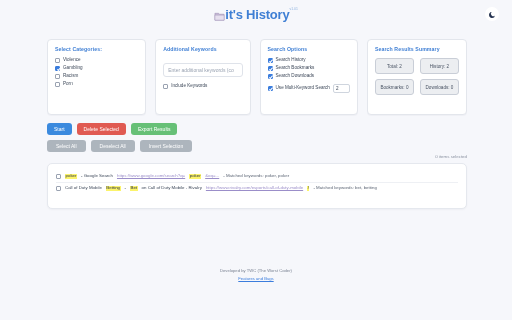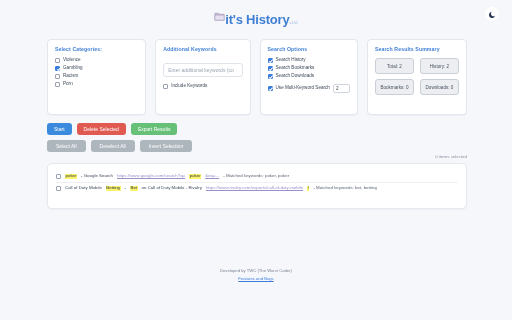--- a/index.html
+++ b/index.html
@@ -23,7 +23,7 @@
   }
   .brand {
     display: flex;
-    align-items: flex-end;
+    align-items: flex-start;
     gap: 0;
   }
   .brand-icon { display: block; }

